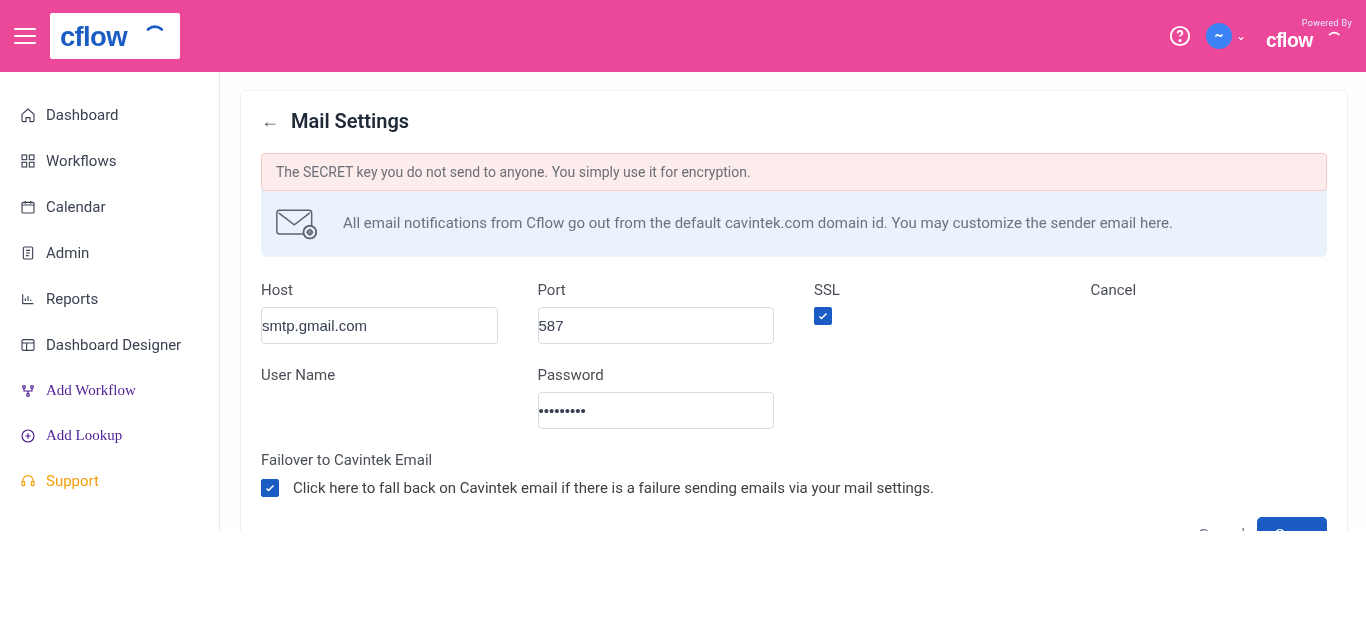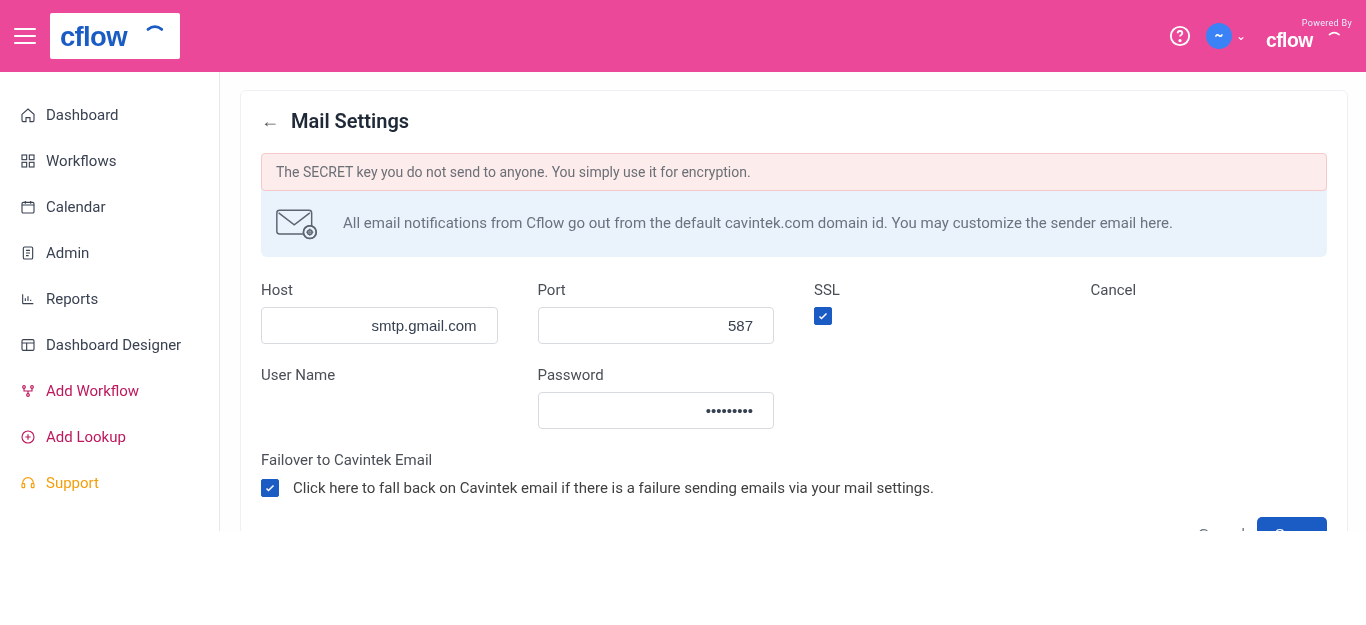--- a/index.html
+++ b/index.html
@@ -35,7 +35,7 @@
   .info-text { color:#6b7280; font-size:15px;}
   .form { padding:24px 20px 6px 20px; display:grid; grid-template-columns:1fr 1fr 1fr 1fr; column-gap:40px; row-gap:22px;}
   .field-label { font-size:15px; color:#4a4f57; margin-bottom:8px; display:block;}
-  .text-input { width:100%; border:1px solid #d7dbe0; border-radius:4px; padding:9px 20px; font-size:15px; color:#374151;text-align:right;}
+  .text-input { width:100%; border:1px solid #d7dbe0; border-radius:4px; padding:9px 0; font-size:15px; color:#374151;}
   .checkbox { width:18px; height:18px; background:#1a5bc4; border:1px solid #1a5bc4; border-radius:2px; display:flex; align-items:center; justify-content:center; cursor:pointer;}
   .checkbox svg{ width:12px; height:12px; fill:#fff;}
   .failover-row { grid-column:1 / -1;}

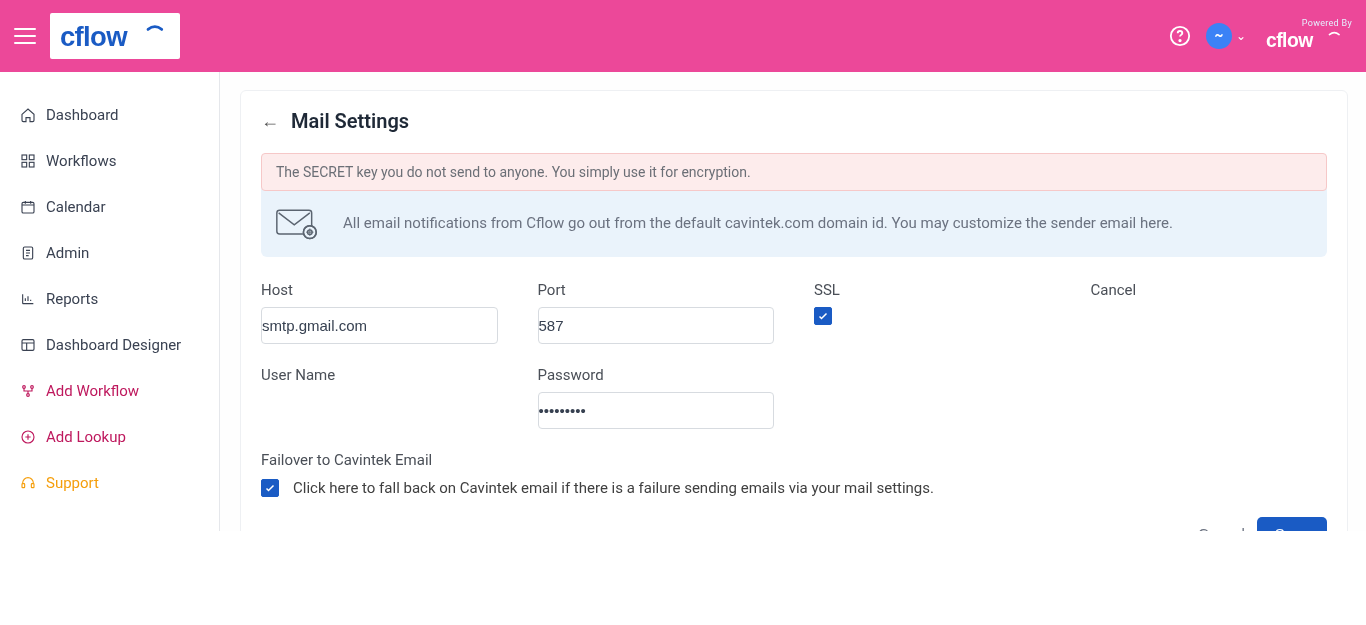--- a/index.html
+++ b/index.html
@@ -20,7 +20,7 @@
   .layout { display:flex; height:459px;border-radius:19px;}
   .sidebar { width:220px; border-right:1px solid #e5e7eb; padding:20px 0; background:#fff;}
   .nav-item { display:flex; align-items:center; gap:10px; padding:14px 20px; font-size:15px; color:#3a4252; cursor:pointer;}
-  .nav-item.accent { color:#be185d;}
+  .nav-item.accent { color:#4c1d95;font-family:Liberation Serif, serif;}
   .nav-item.orange { color:#f59e0b;}
   .nav-icon { width:16px; height:16px; flex:0 0 16px; display:flex; align-items:center; justify-content:center;}
   .main { flex:1; background:#f6f8fa1a; padding:18px 18px 0 20px; overflow:auto;}

